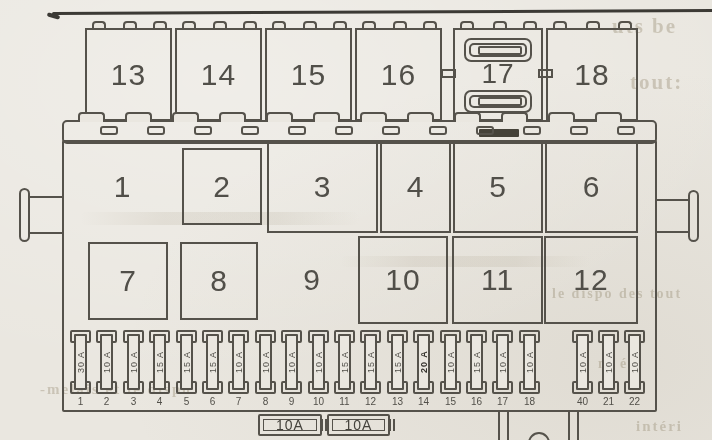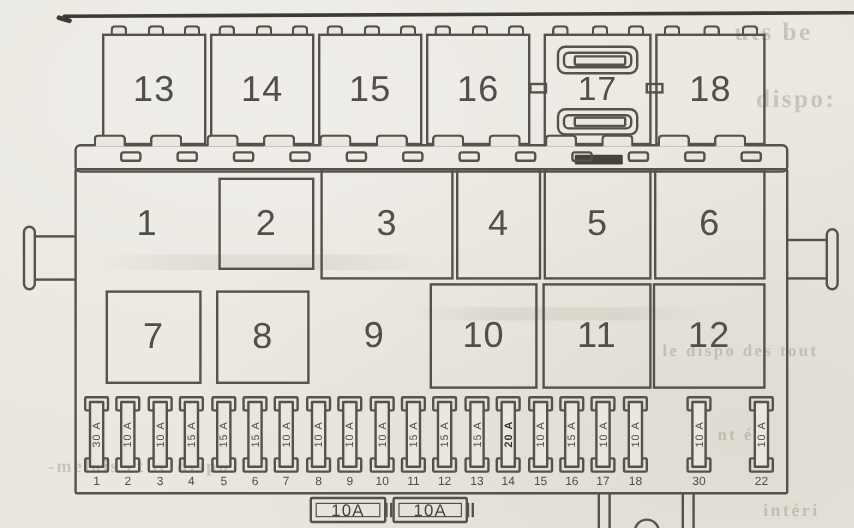--- a/index.html
+++ b/index.html
@@ -68,7 +68,7 @@
 
   <div class="abs" id="artifacts" style="left:0;top:0;width:712px;height:440px;">
       <div class="frag" style="left: 612px; top: 14px; font-size: 21px;">uts be</div>
-      <div class="frag" style="left: 630px; top: 70px; font-size: 21px;">dispo:</div>
+      <div class="frag" style="left: 630px; top: 70px; font-size: 21px;">tout:</div>
       <div class="frag" style="left: 552px; top: 286px; font-size: 14px;">le dispo des tout</div>
       <div class="frag" style="left: 598px; top: 356px; font-size: 14px;">nt été</div>
       <div class="frag" style="left: 40px; top: 381px; font-size: 15px;">-melais et le dispo</div>

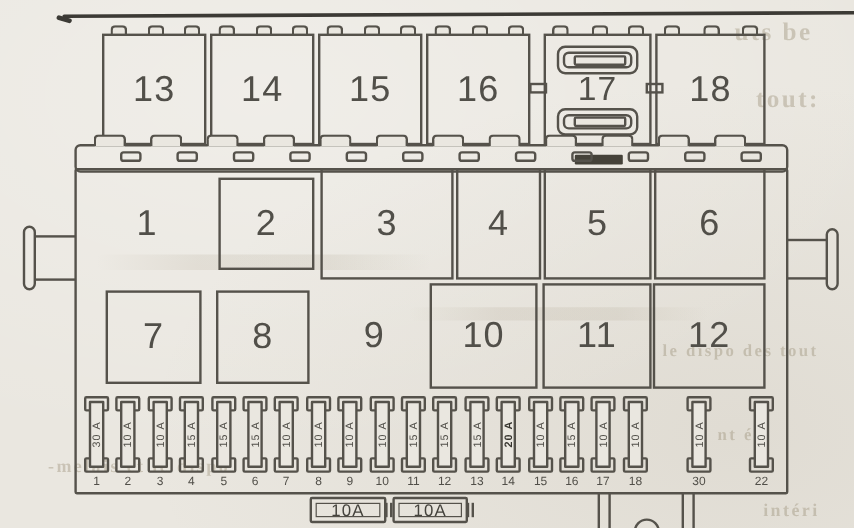--- a/index.html
+++ b/index.html
@@ -330,7 +330,7 @@
         <div class="tall" style="left: 4px; top: 4px; width: 13px; height: 56px;">
           <div class="fuse-val">10 A</div>
         </div>
-        <div class="fuse-num" style="top: 66px;">30</div>
+        <div class="fuse-num" style="top: 66px;">40</div>
       </div>
       <div class="fuse" style="left: 624px; top: 330px; width: 21px; height: 100px;">
         <div class="cap" style="left: 0px; top: 0px; width: 21px; height: 13px;"></div>

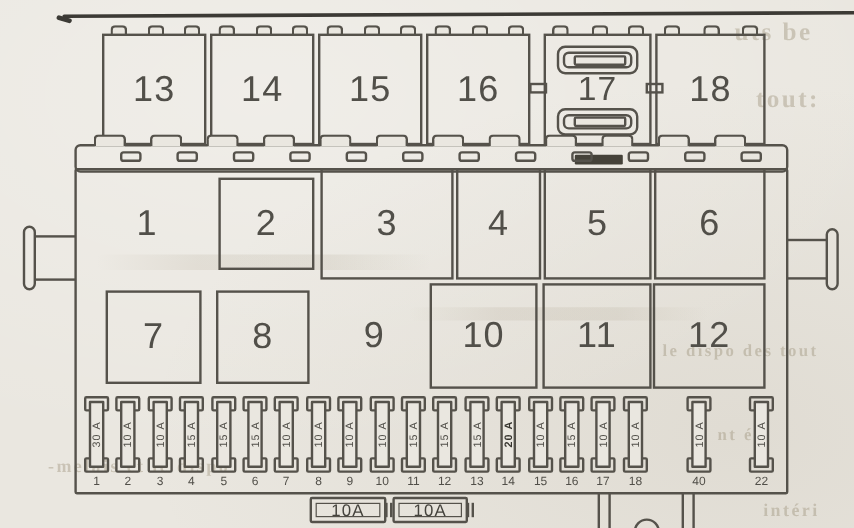--- a/index.html
+++ b/index.html
@@ -332,6 +332,14 @@
         </div>
         <div class="fuse-num" style="top: 66px;">40</div>
       </div>
+      <div class="fuse" style="left: 598px; top: 330px; width: 21px; height: 80px;">
+        <div class="cap" style="left: 0px; top: 0px; width: 21px; height: 13px;"></div>
+        <div class="cap" style="left: 0px; top: 51px; width: 21px; height: 13px;"></div>
+        <div class="tall" style="left: 4px; top: 4px; width: 13px; height: 56px;">
+          <div class="fuse-val">10 A</div>
+        </div>
+        <div class="fuse-num" style="top: 66px;">21</div>
+      </div>
       <div class="fuse" style="left: 624px; top: 330px; width: 21px; height: 100px;">
         <div class="cap" style="left: 0px; top: 0px; width: 21px; height: 13px;"></div>
         <div class="cap" style="left: 0px; top: 51px; width: 21px; height: 13px;"></div>

